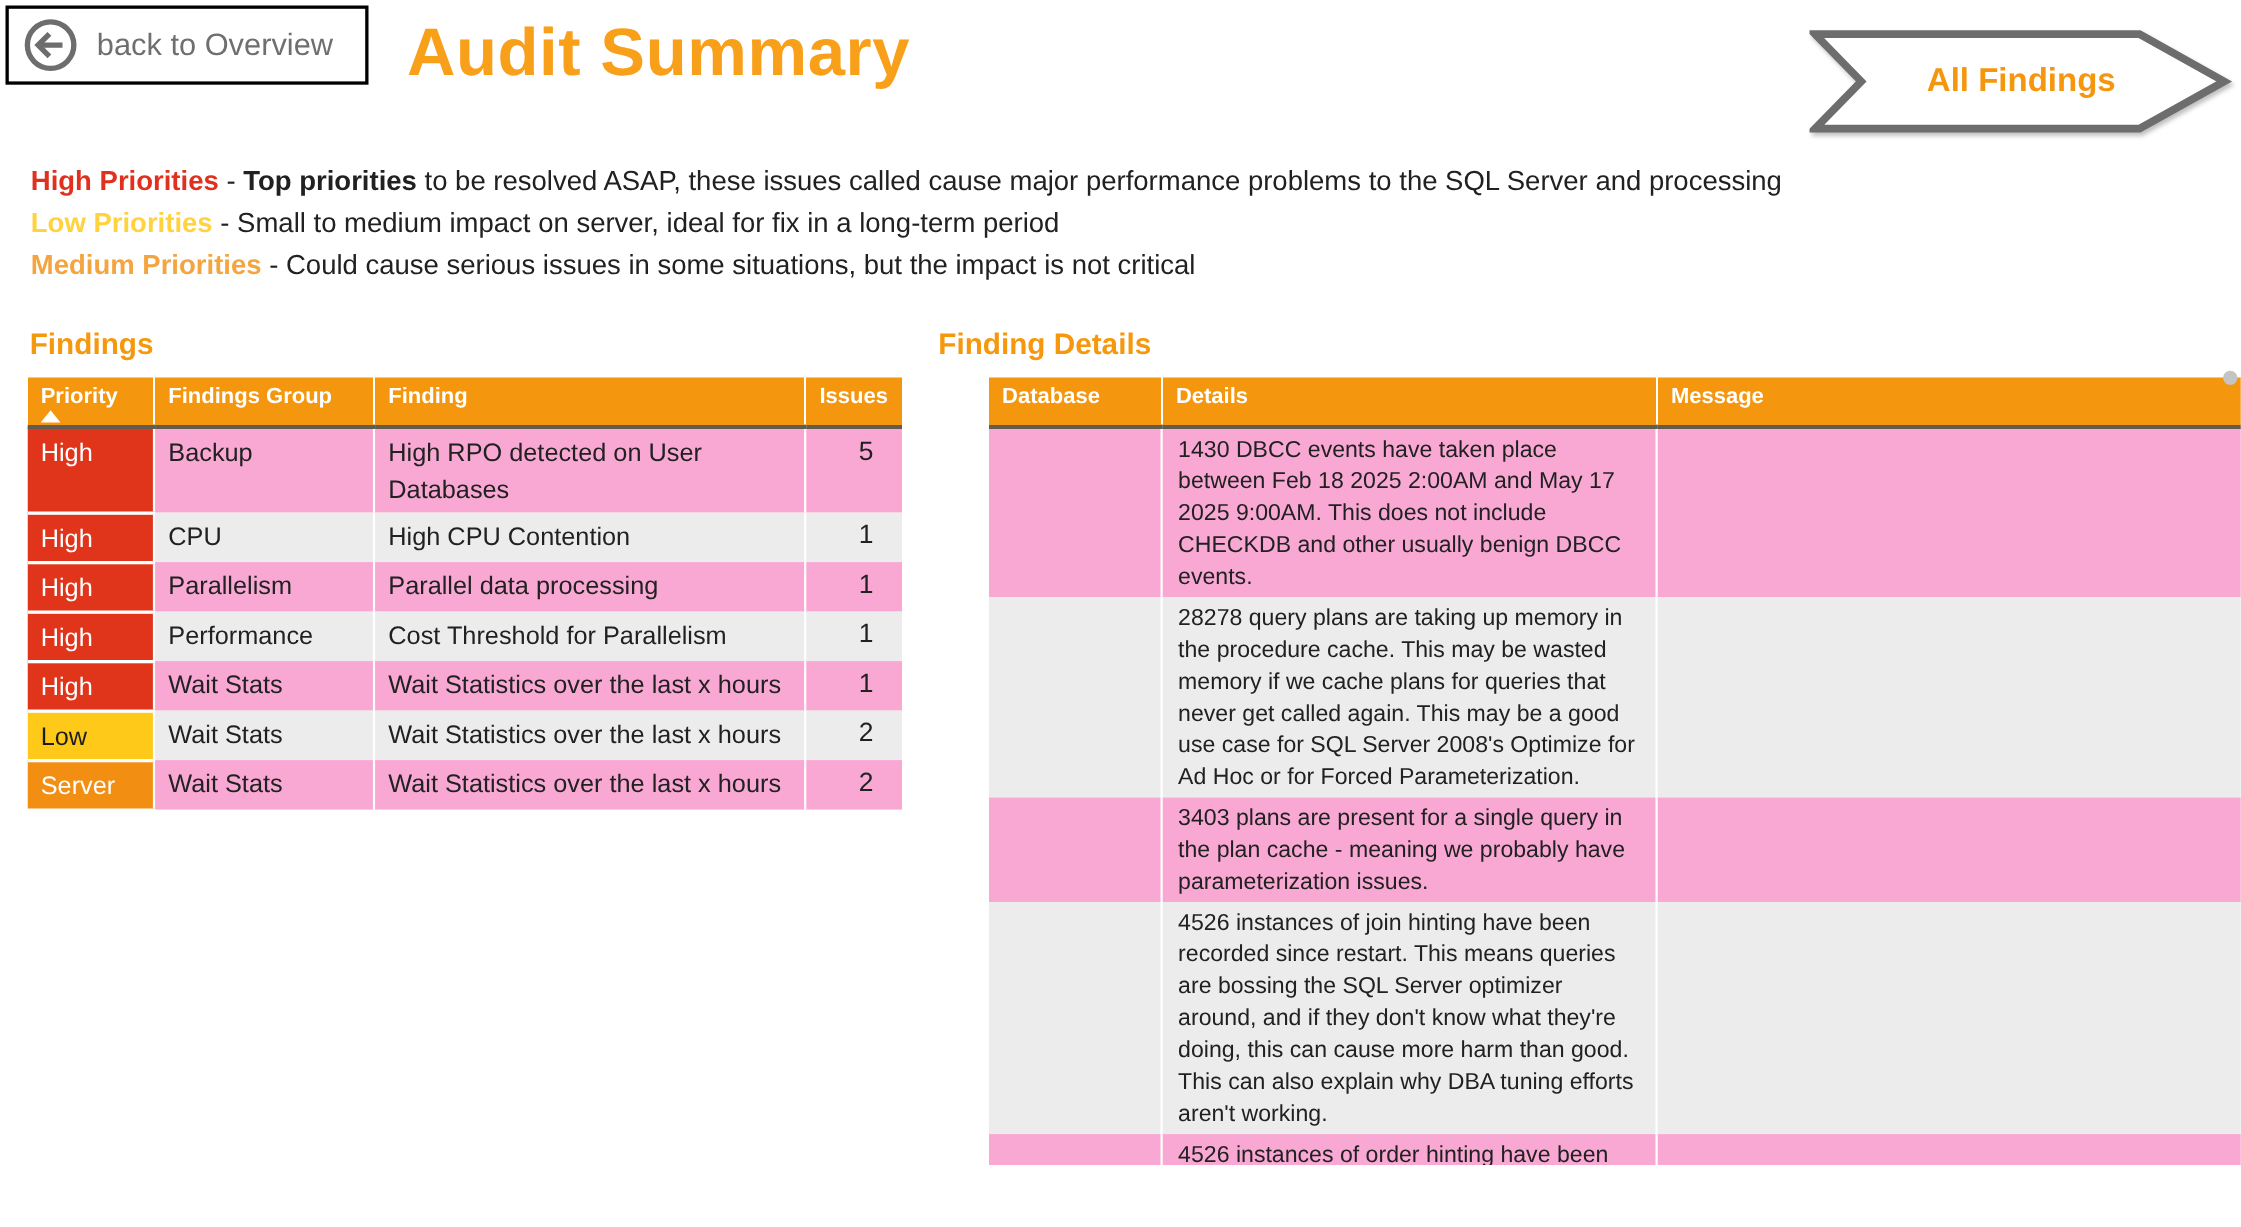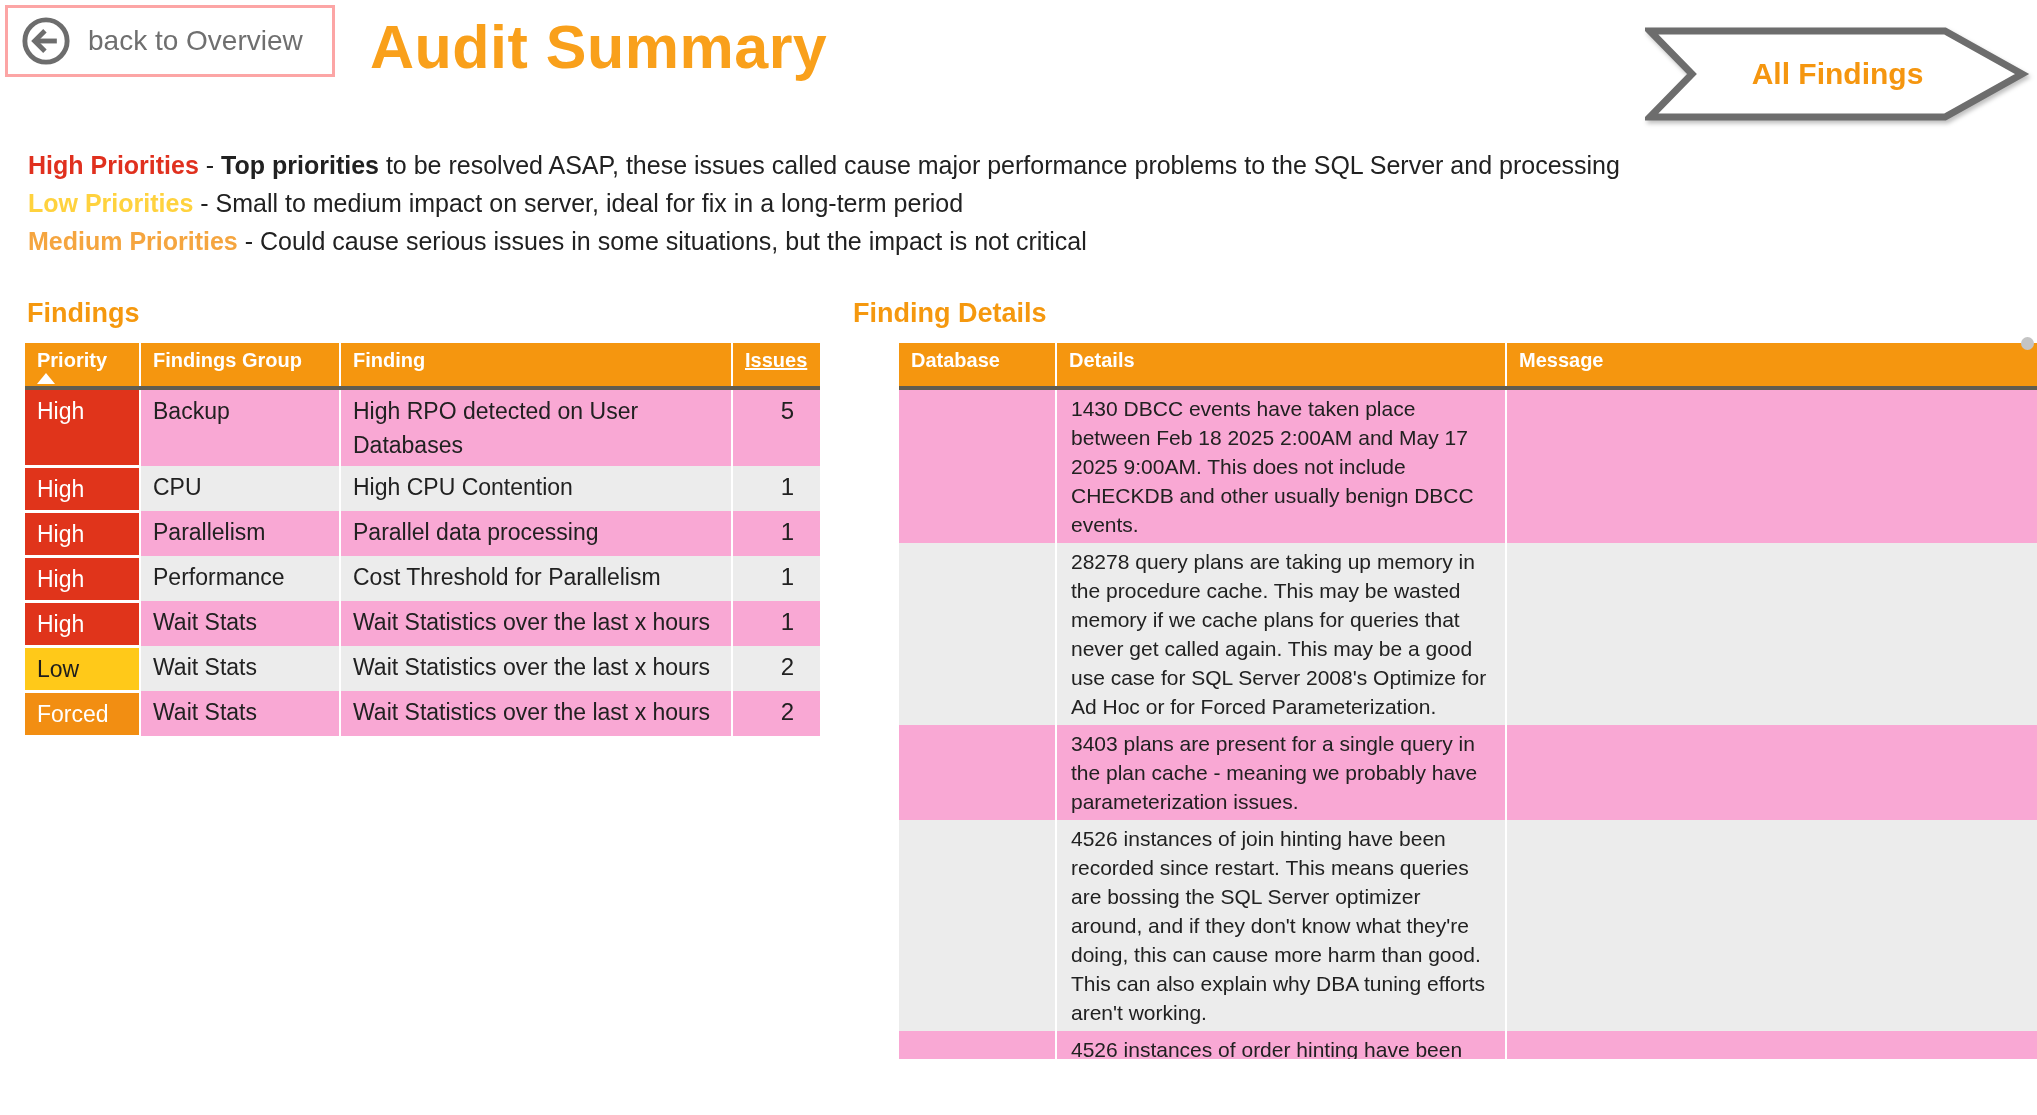--- a/index.html
+++ b/index.html
@@ -12,7 +12,7 @@
   
   .back-btn {
     position:absolute; left:5px; top:5px; width:330px; height:72px;
-    border:3px solid #fca5a5; background:#fff; box-sizing:border-box;
+    border:3px solid #000000; background:#fff; box-sizing:border-box;
     display:flex; align-items:center; gap:16px; padding-left:12px; cursor:pointer;
   }
   .back-btn svg { width:52px; height:52px; flex:0 0 auto; }

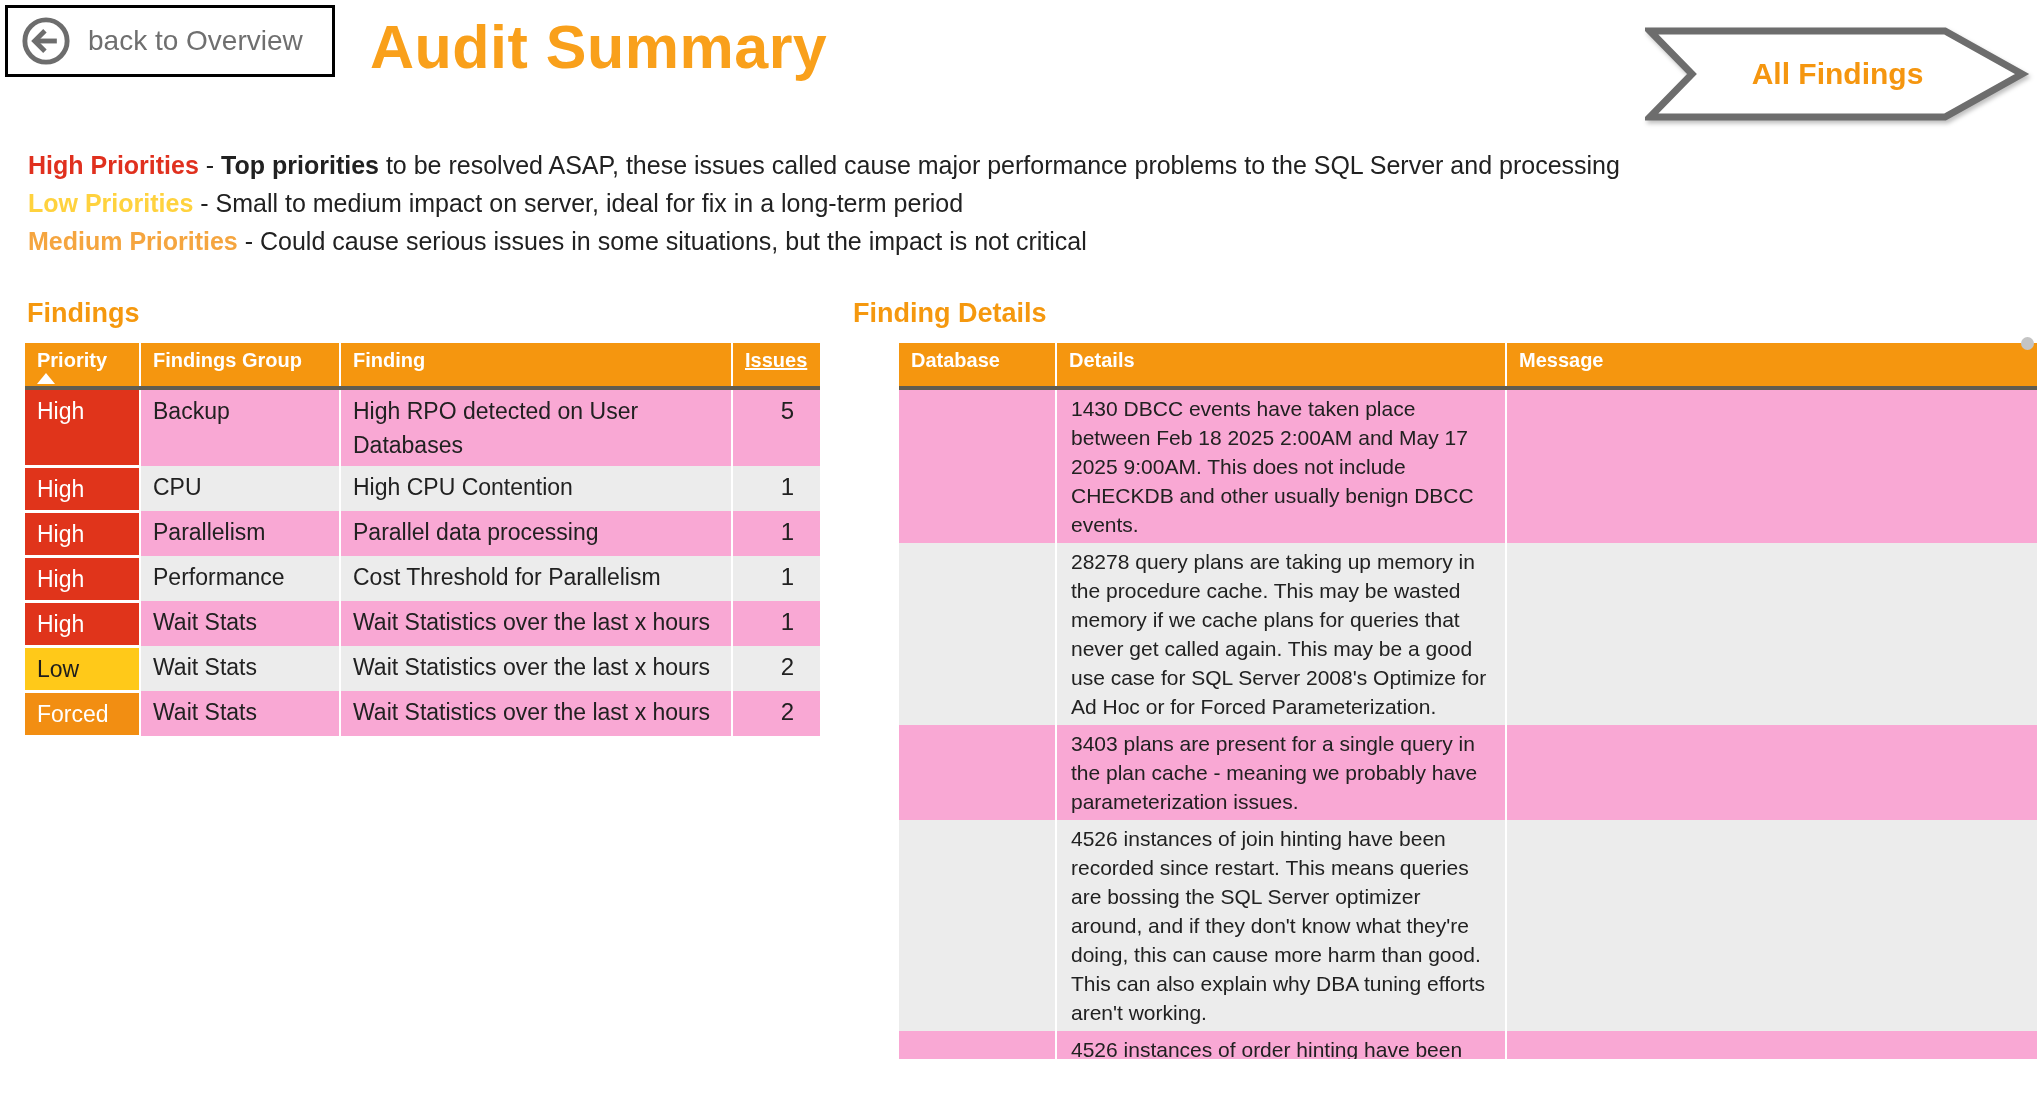--- a/index.html
+++ b/index.html
@@ -58,7 +58,7 @@
     border-bottom:4px solid #615C4F; font-size:20px;
   }
   .tbl th + th { border-left:2px solid rgba(255,255,255,0.45); }
-  .tbl th.num { text-align:right; padding-right:26px;text-decoration:underline; }
+  .tbl th.num { text-align:right; padding-right:26px; }
 
   .tbl td { vertical-align:top; background:#f9a8d4; }
   .tbl td + td { border-left:2px solid #ffffff; }

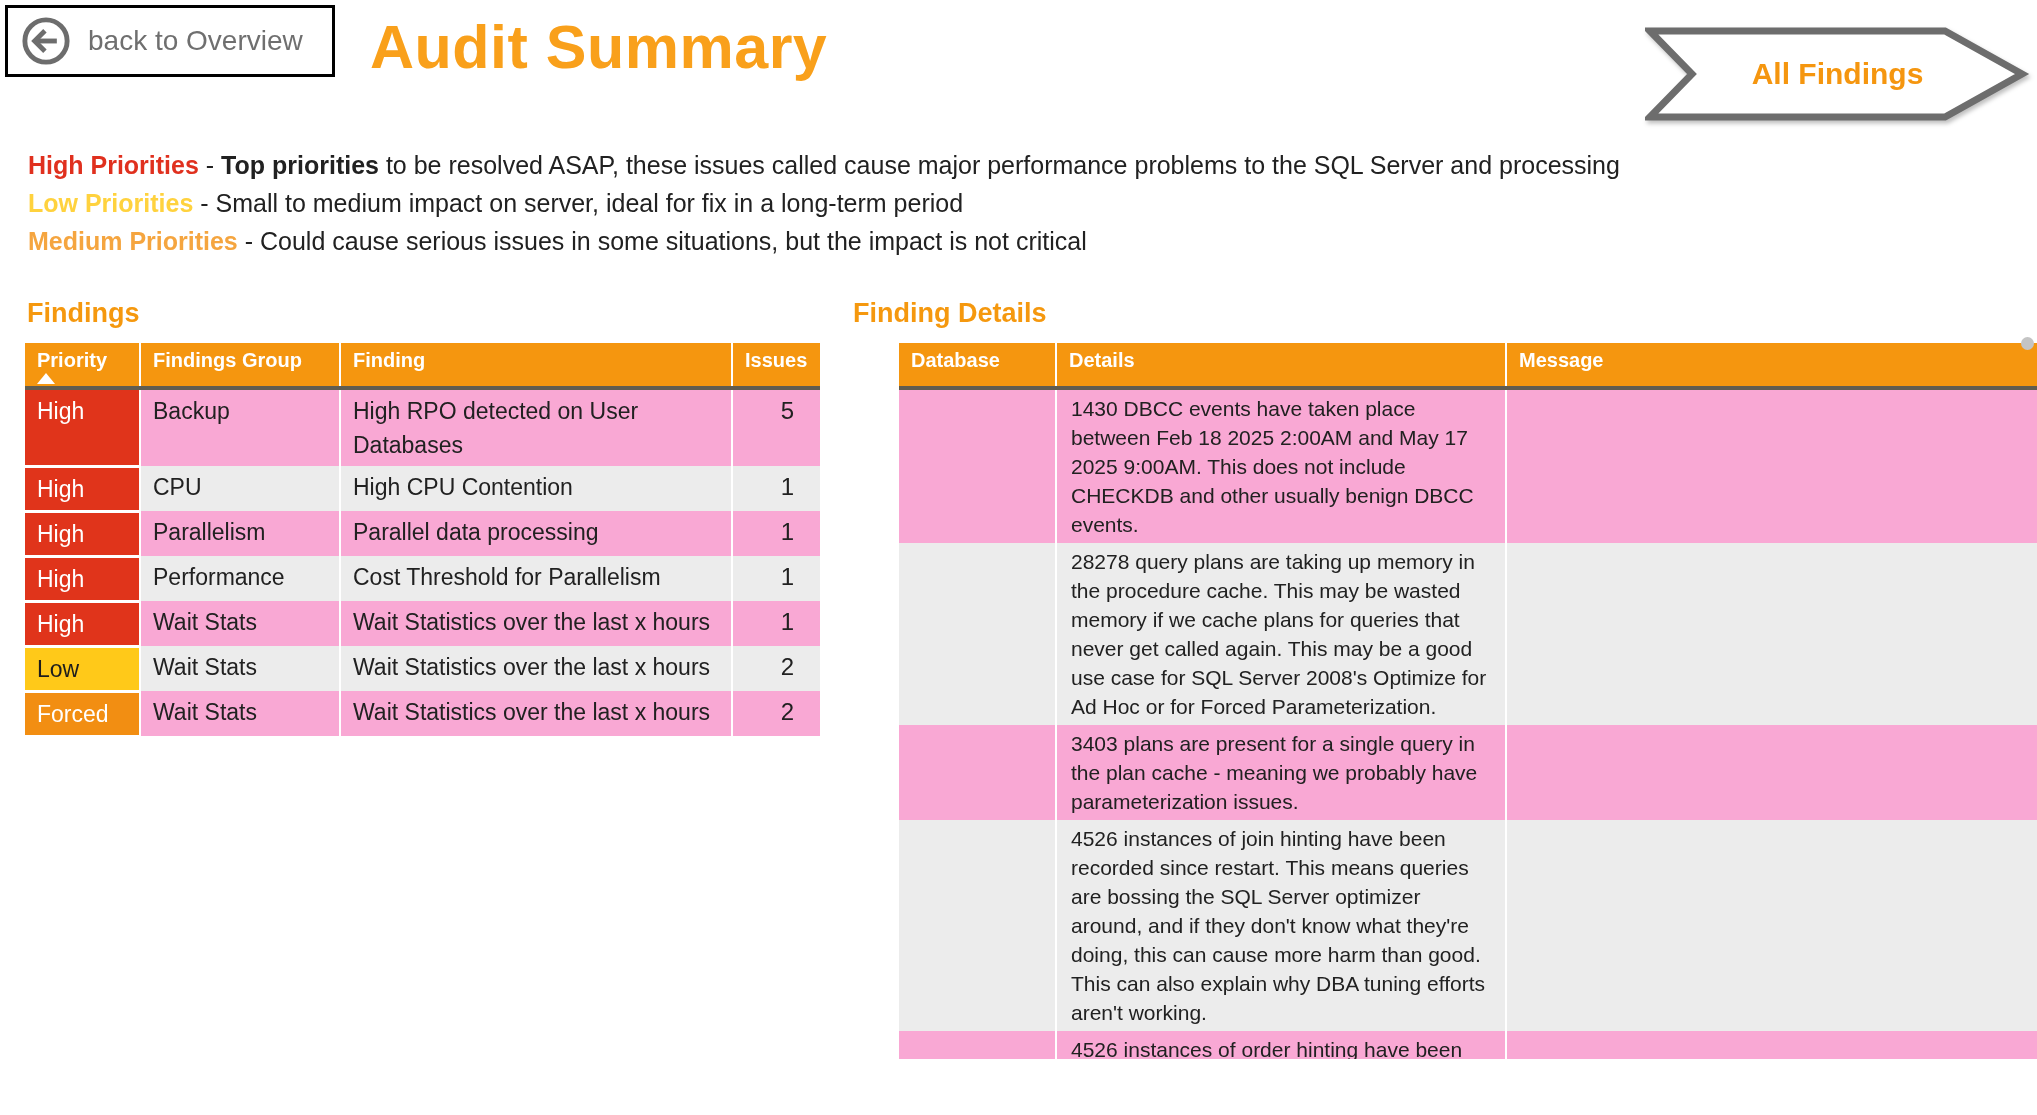--- a/index.html
+++ b/index.html
@@ -176,7 +176,7 @@
           <td class="num">2</td>
         </tr>
         <tr>
-          <td class="priority" style="background: rgb(242, 142, 18); color: rgb(255, 255, 255);">Forced</td>
+          <td class="priority" style="background: rgb(242, 142, 18); color: rgb(255, 255, 255);">Server</td>
           <td>Wait Stats</td>
           <td>Wait Statistics over the last x hours</td>
           <td class="num">2</td>

